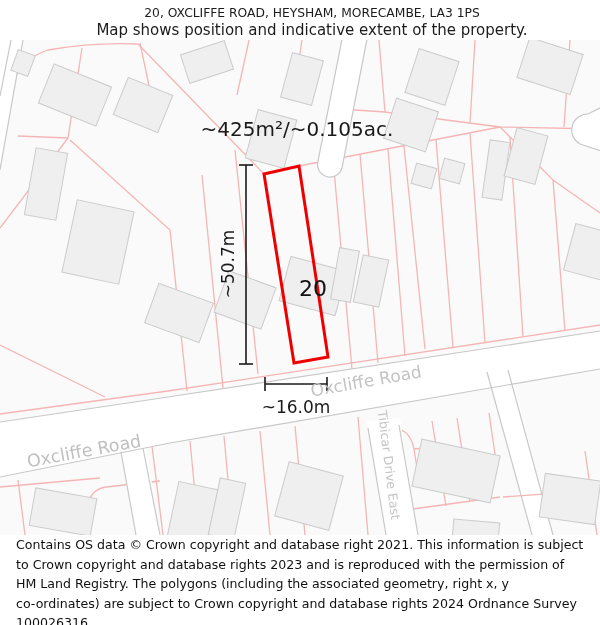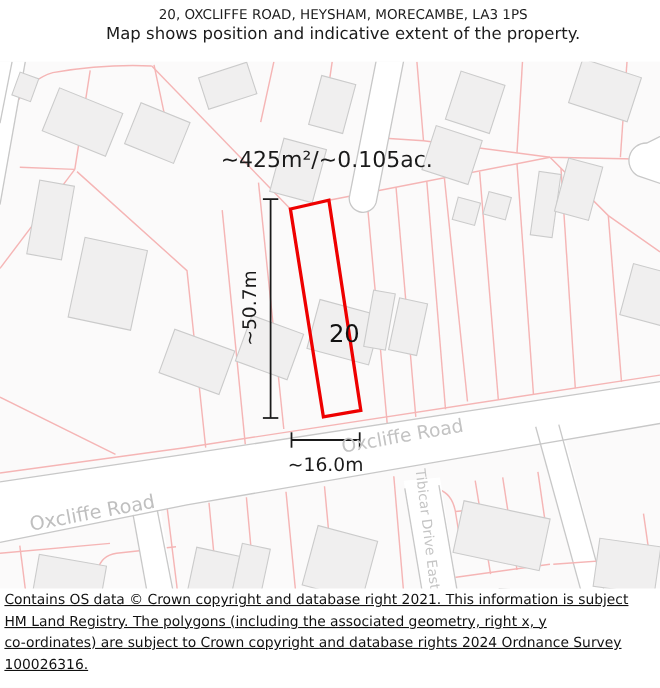--- a/index.html
+++ b/index.html
@@ -15,7 +15,7 @@
   .title-line1{position:absolute;top:6px;left:0;width:100%;font-size:12.3px;color:#1c1c1c;}
   .title-line2{position:absolute;top:21px;left:0;width:100%;font-size:15px;color:#1c1c1c;}
   .map-wrap{
-    position:absolute;top:56px;left:0;width:600px;height:495px;overflow:hidden;
+    position:absolute;top:40px;left:0;width:600px;height:495px;overflow:hidden;
     background:#fbfafa;
   }
   .footer-block{

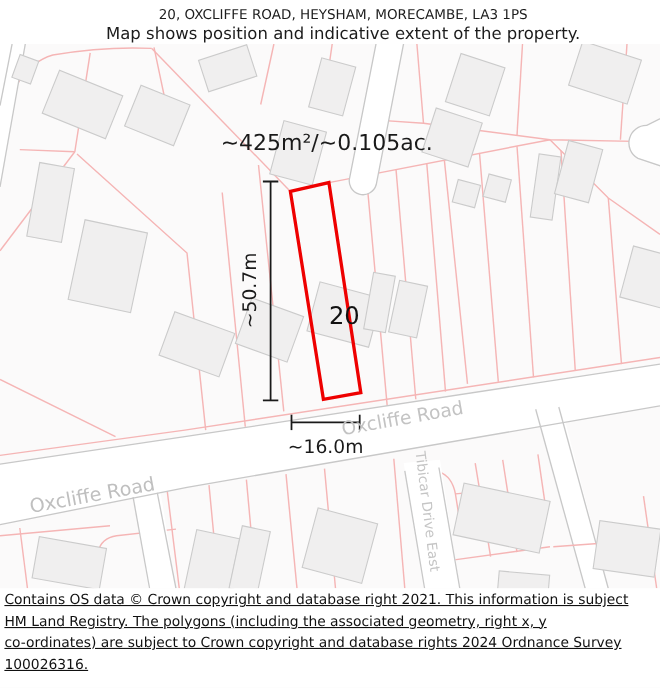--- a/index.html
+++ b/index.html
@@ -23,7 +23,7 @@
     background:#ffffff;z-index:3;
   }
   .footer-line{
-    font-size:12.6px;line-height:19.5px;color:#111;padding:0 4px;white-space:nowrap;text-decoration:underline;
+    font-size:12.6px;line-height:19.5px;color:#111;padding:0 16px;white-space:nowrap;
   }
   svg text{user-select:none;}
 </style>

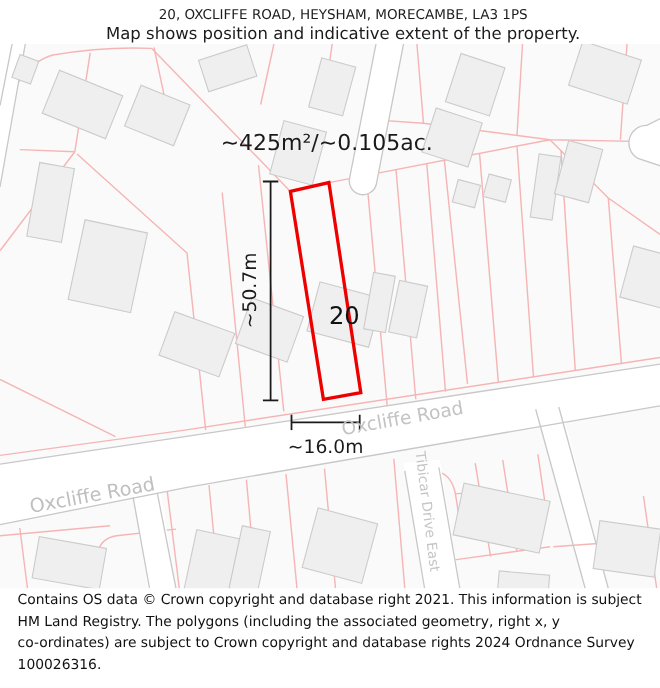--- a/index.html
+++ b/index.html
@@ -146,6 +146,7 @@
 
 <div class="footer-block">
     <div class="footer-line">Contains OS data © Crown copyright and database right 2021. This information is subject</div>
+    <div class="footer-line">to Crown copyright and database rights 2023 and is reproduced with the permission of</div>
     <div class="footer-line">HM Land Registry. The polygons (including the associated geometry, right x, y</div>
     <div class="footer-line">co-ordinates) are subject to Crown copyright and database rights 2024 Ordnance Survey</div>
     <div class="footer-line">100026316.</div>

